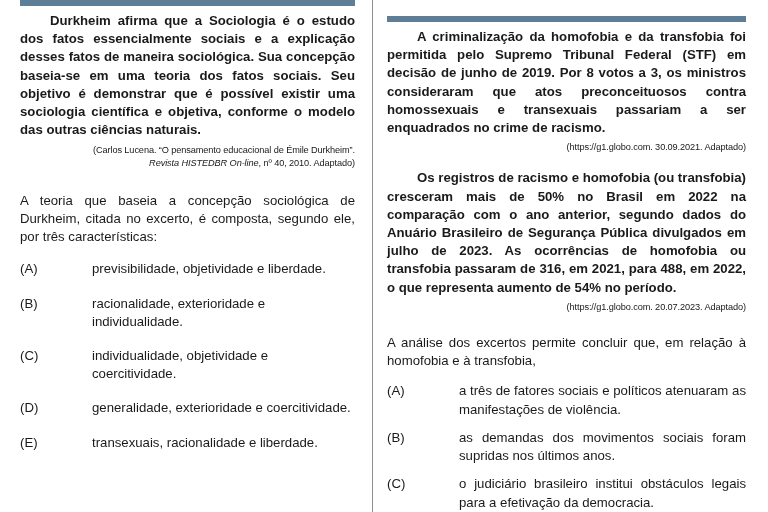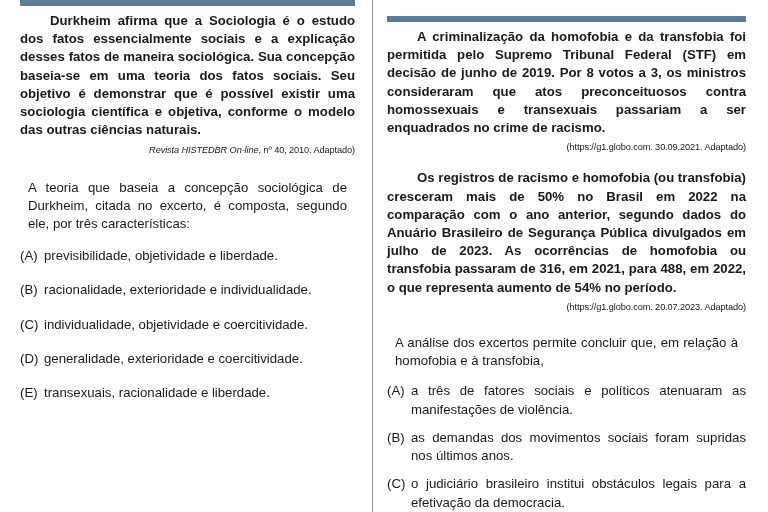--- a/index.html
+++ b/index.html
@@ -152,6 +152,7 @@
     <p class="excerpt">Durkheim afirma que a Sociologia é o estudo dos fatos essencialmente sociais e a explicação desses fatos de maneira sociológica. Sua concepção baseia-se em uma teoria dos fatos sociais. Seu objetivo é demonstrar que é possível existir uma sociologia científica e objetiva, conforme o modelo das outras ciências naturais.</p>
 
     <div class="source">
+      <div>(Carlos Lucena. “O pensamento educacional de Émile Durkheim”.</div>
       <div><span class="ital">Revista HISTEDBR On-line</span><span>, nº 40, 2010. Adaptado)</span></div>
     </div>
 

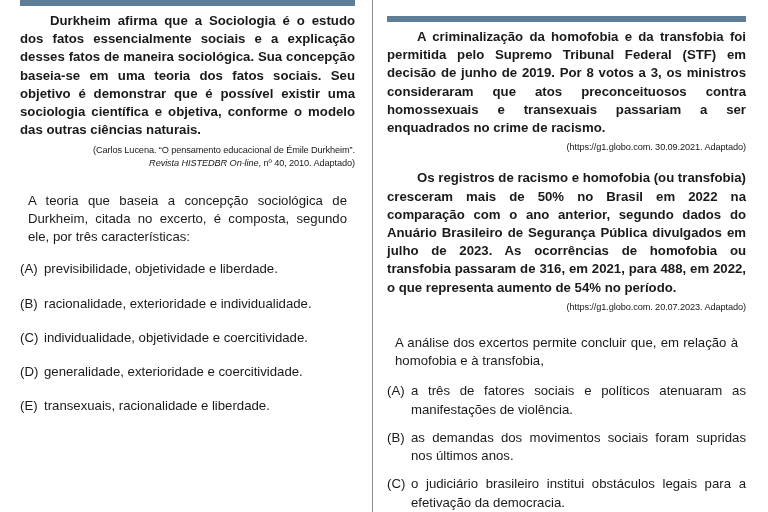--- a/index.html
+++ b/index.html
@@ -93,7 +93,7 @@
     font-size: 13.2px;
     line-height: 1.38;
     text-align: justify;
-    margin: 8px;
+    margin: 0;
   }
   .column-left .stem {
     margin-top: 22px;

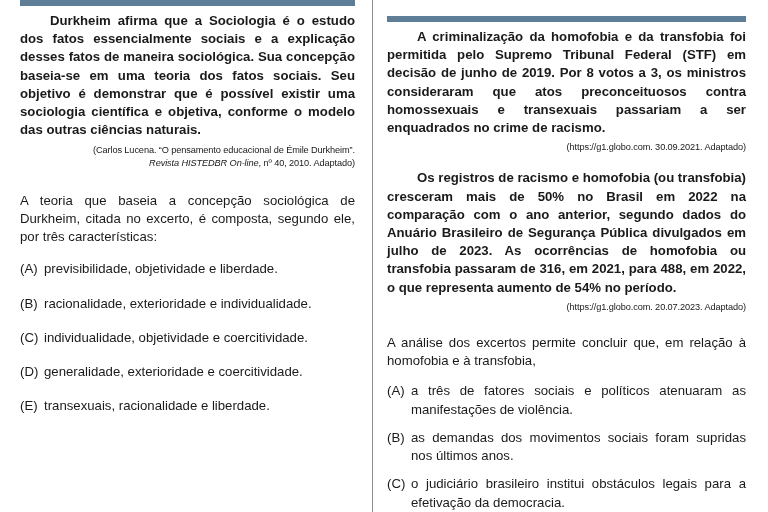--- a/index.html
+++ b/index.html
@@ -135,6 +135,7 @@
   .option-text {
     flex: 1 1 auto;
     text-align: justify;
+    margin-left: 48px;
   }
   .column-left .option-text {
     text-align: left;

